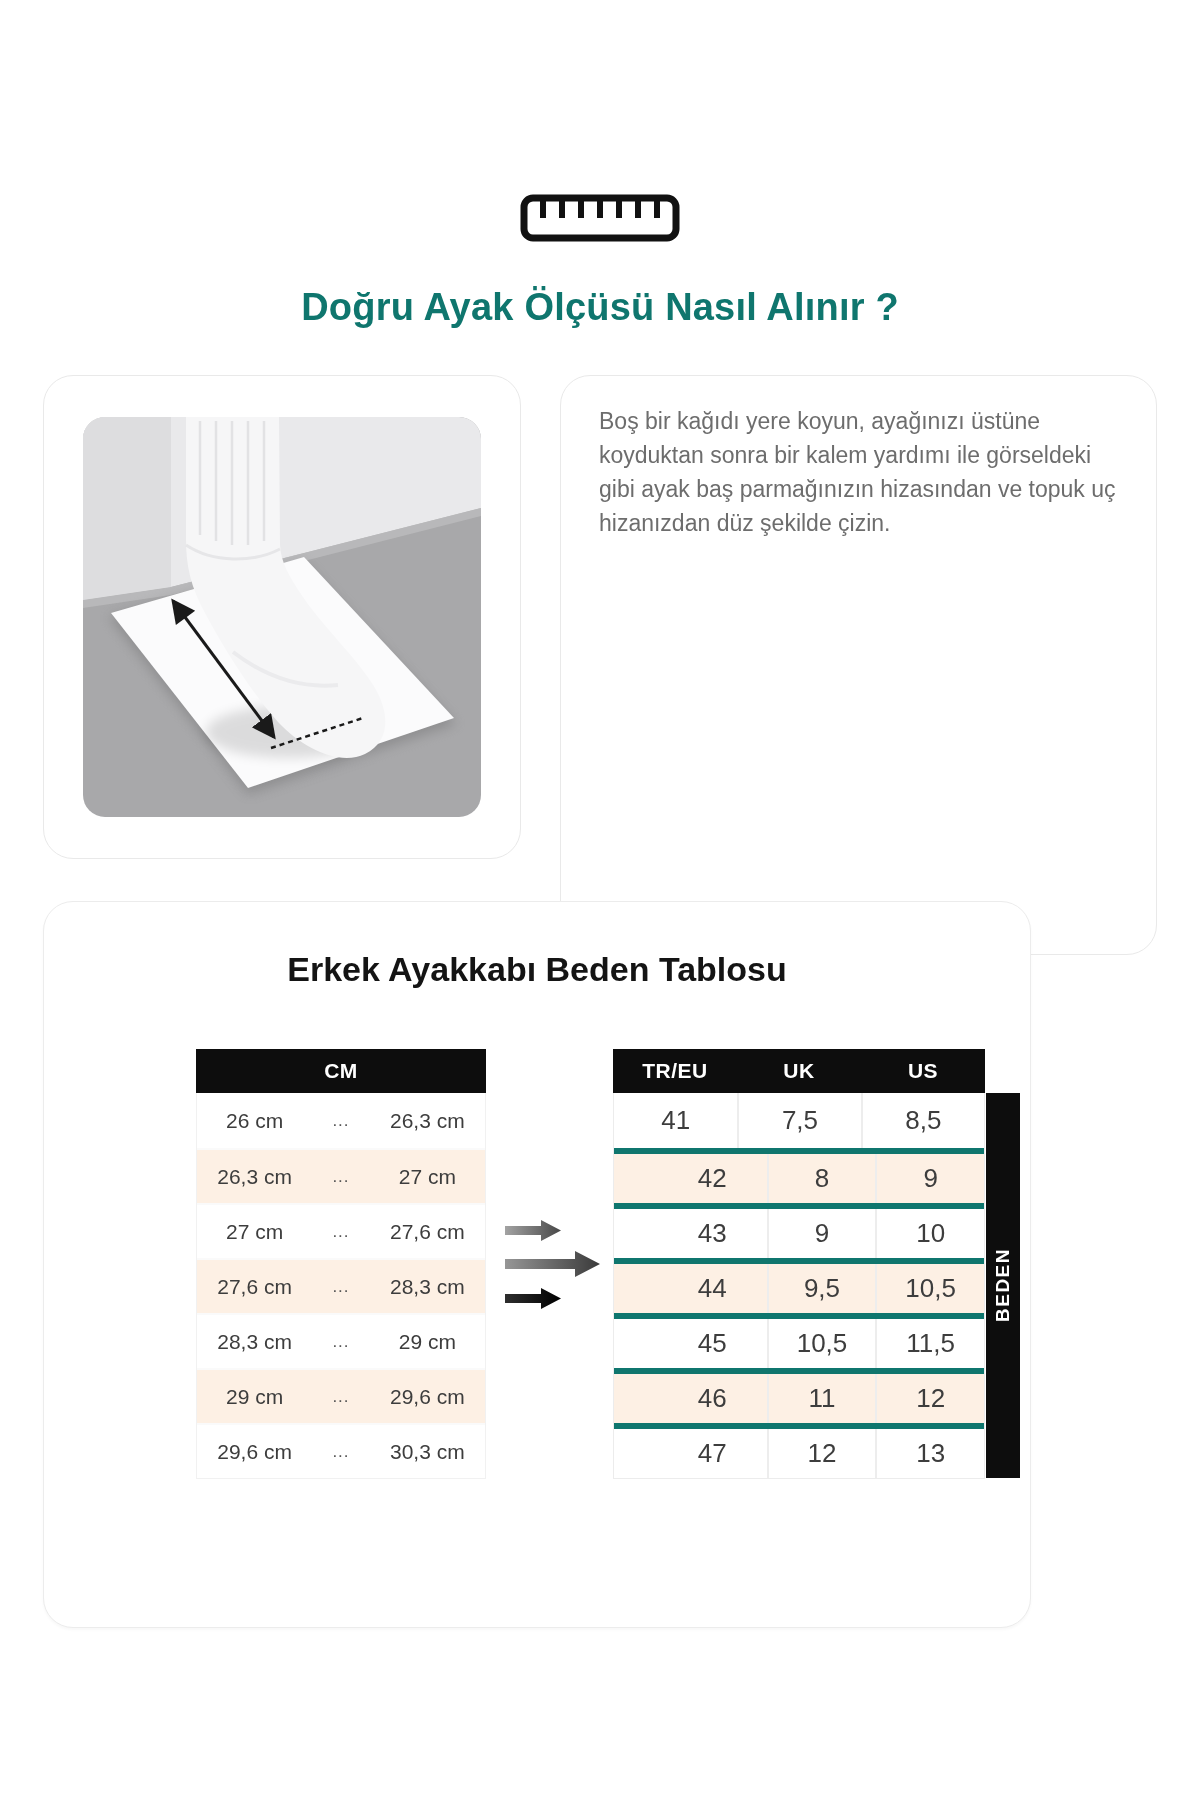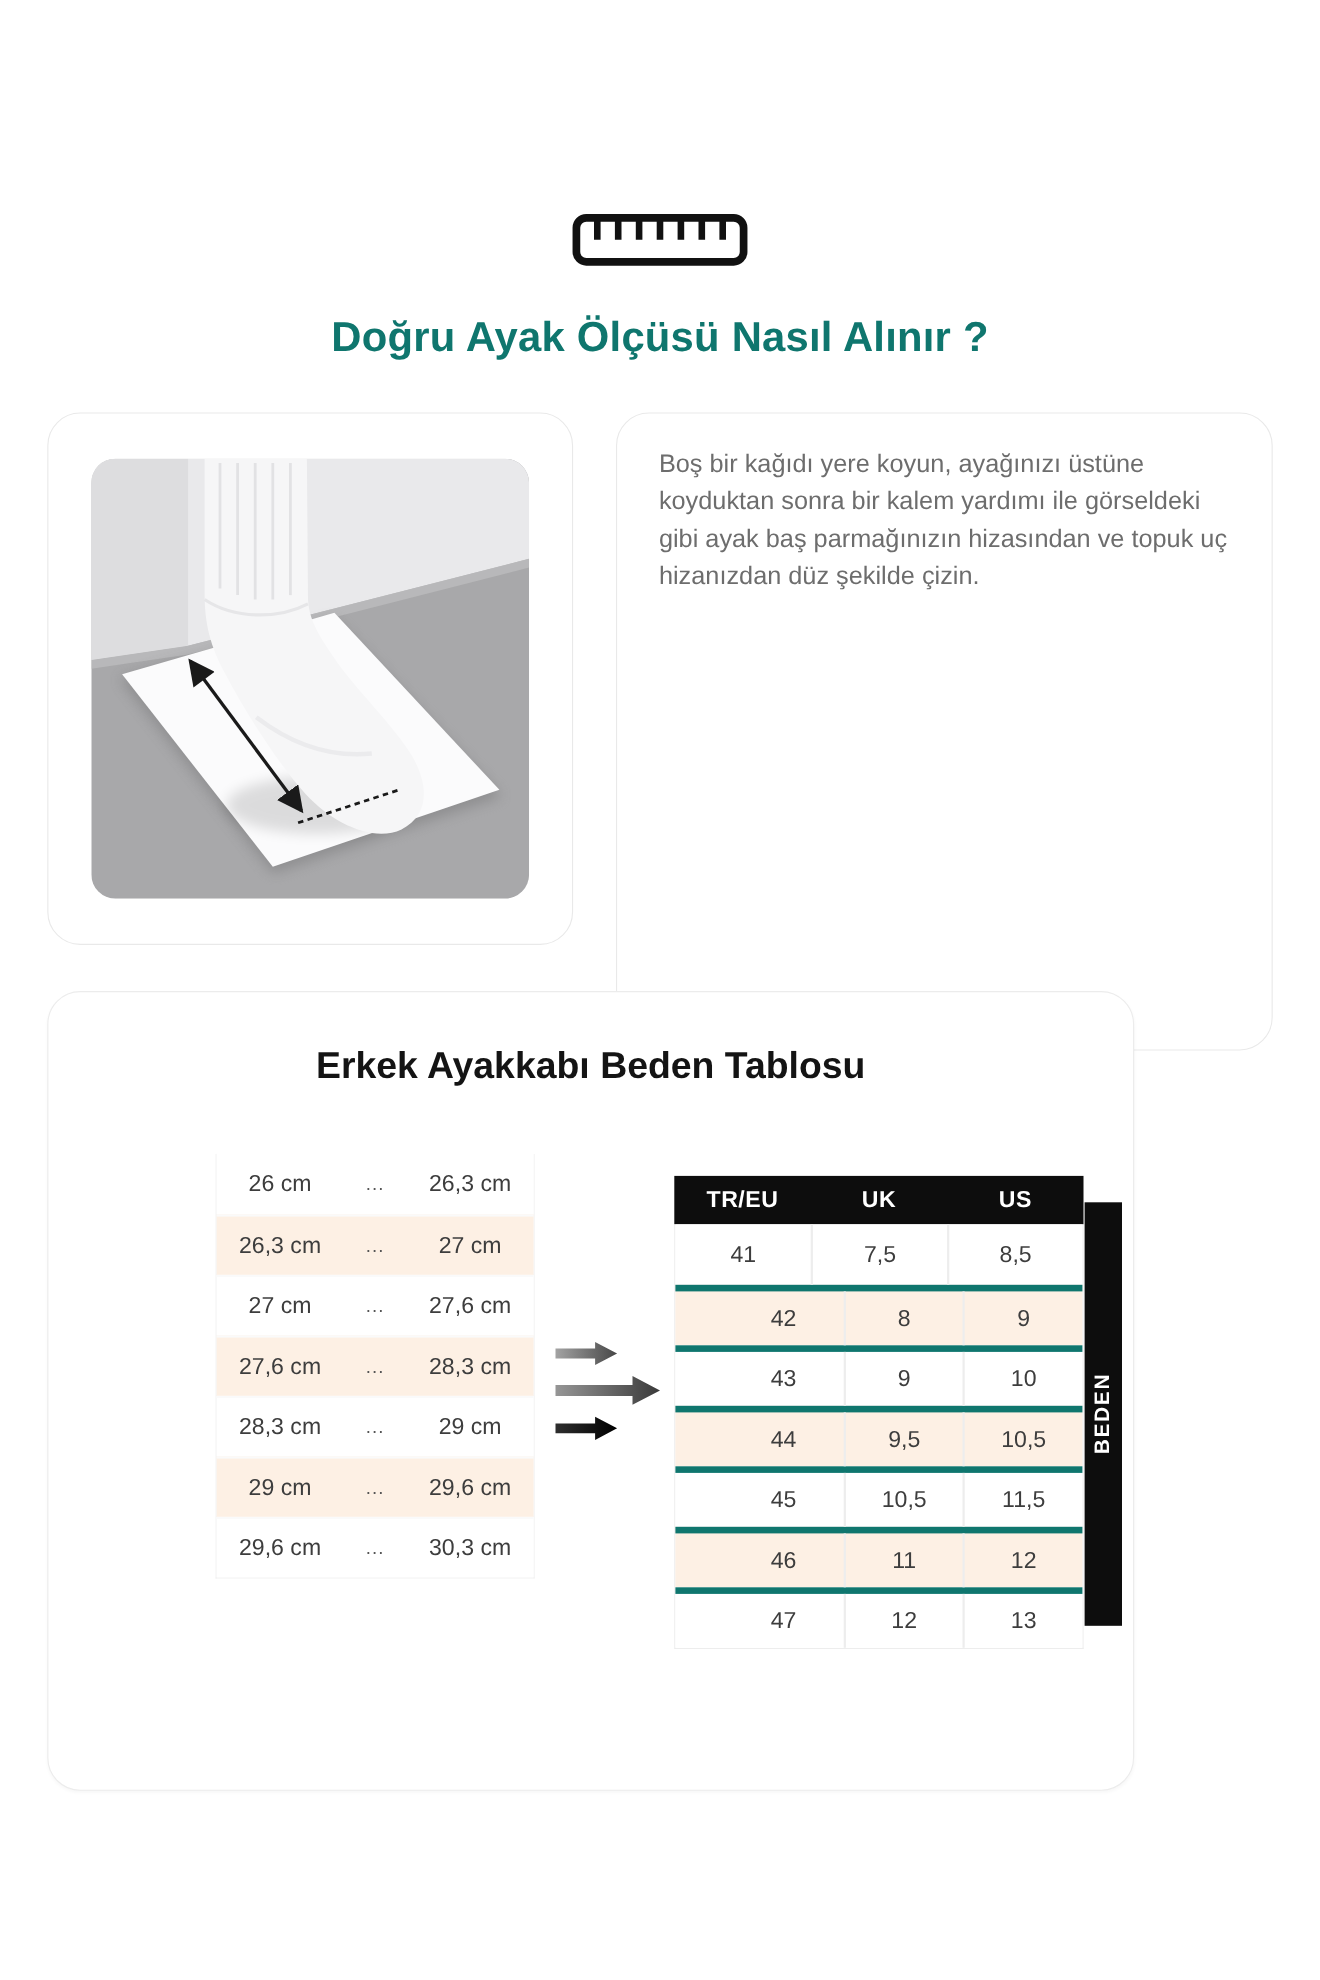--- a/index.html
+++ b/index.html
@@ -154,6 +154,9 @@
   <h2 class="section-title">Erkek Ayakkabı Beden Tablosu</h2>
 
   <div class="cm-table">
+    <div class="table-header">
+      <span>CM</span>
+    </div>
     <div class="cm-body">
       <div class="cm-row">
         <span>26 cm</span>

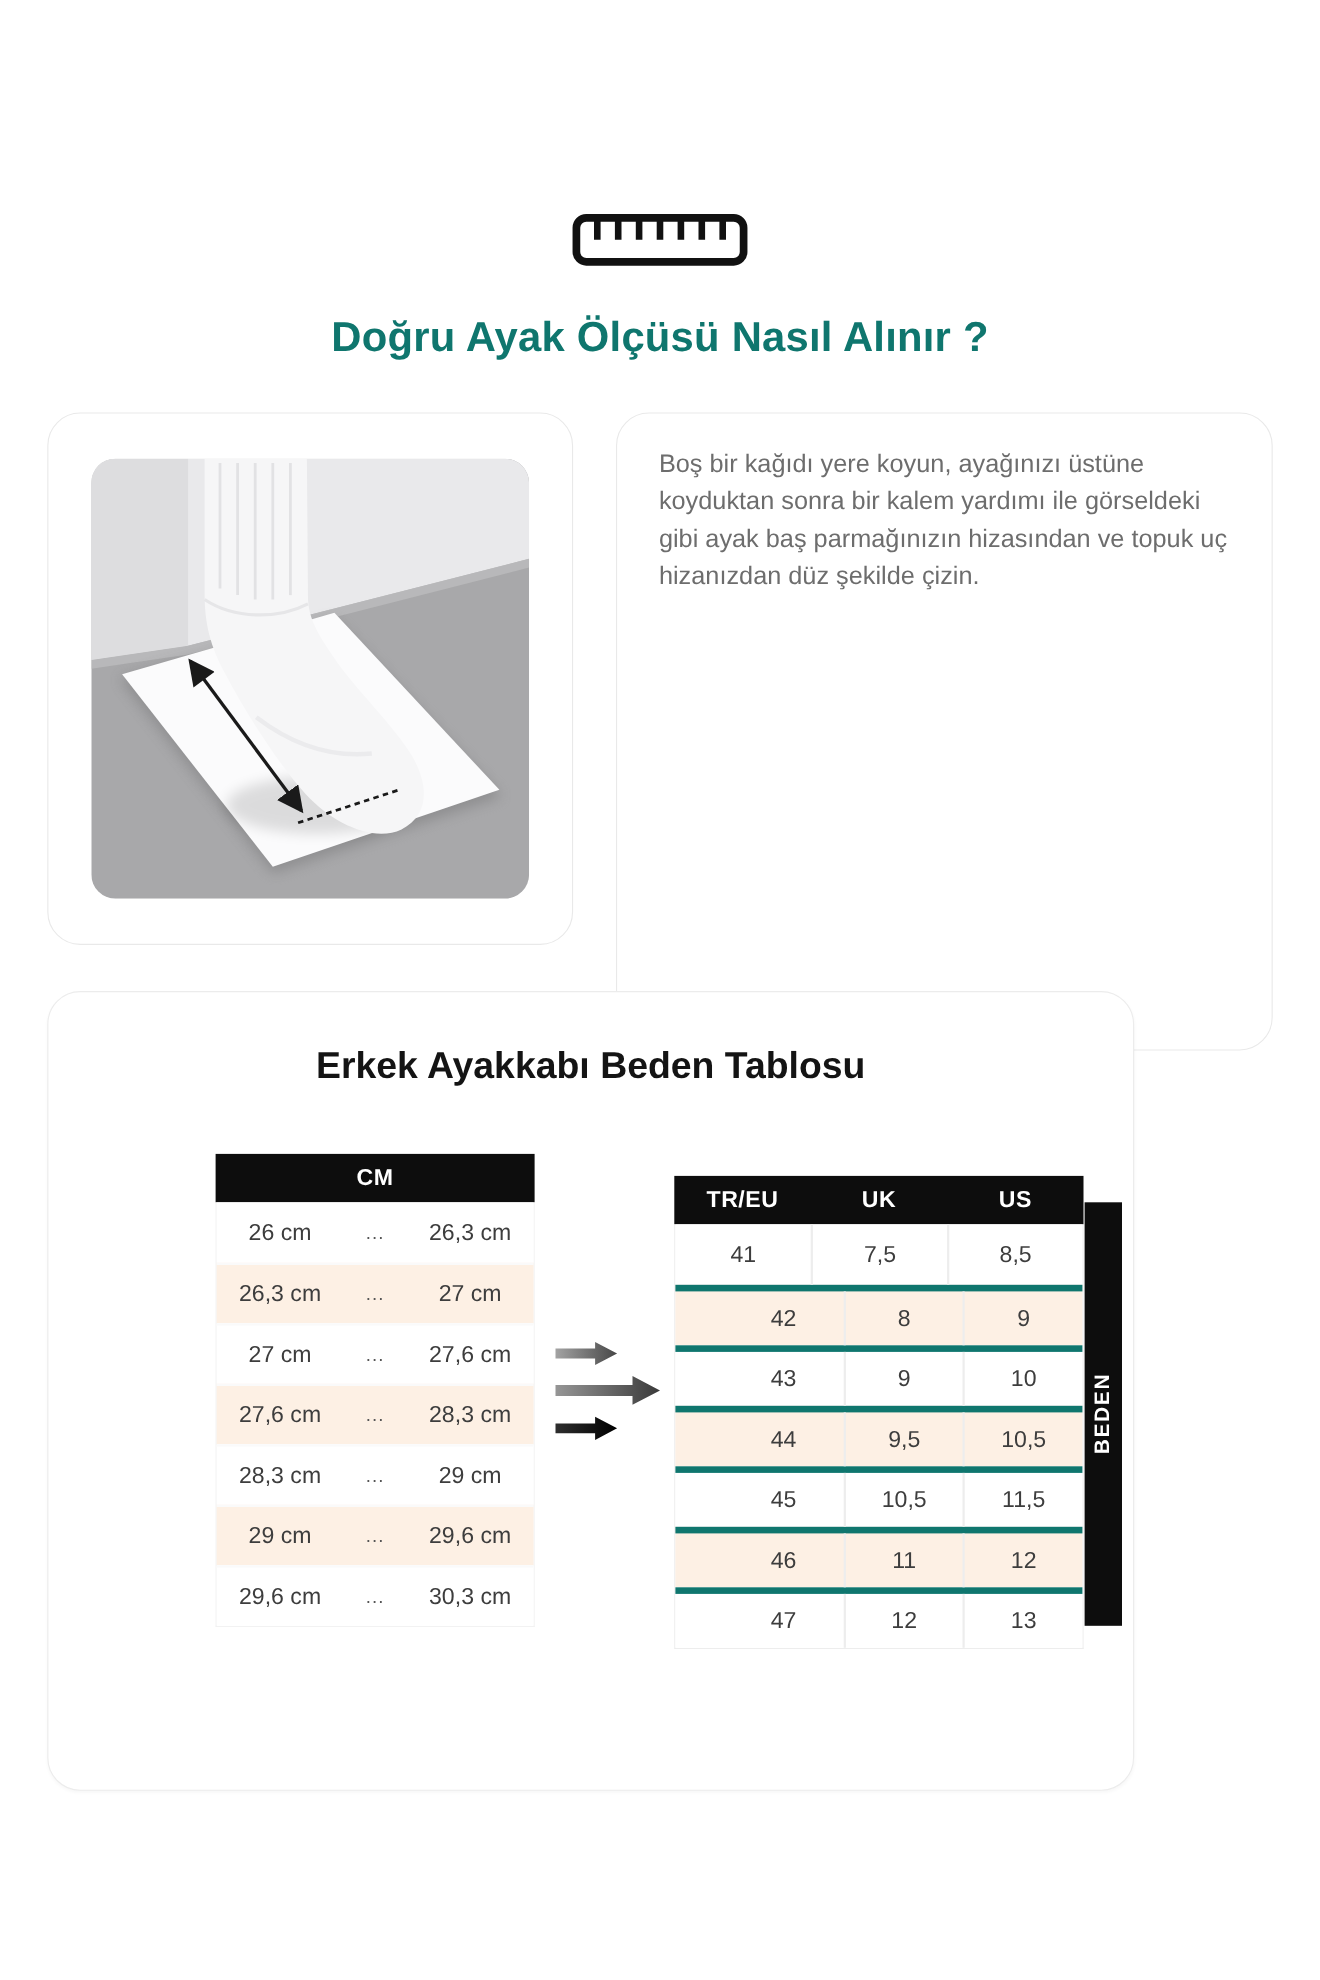--- a/index.html
+++ b/index.html
@@ -57,7 +57,7 @@
   .cm-body .cm-row:nth-child(even) { background:#fdf0e4; }
   .cm-dots { font-size:17px; color:#555; letter-spacing:1px; }
   
-  .size-table { position:absolute; left:569px; top:147px; width:372px;margin-top:20px; }
+  .size-table { position:absolute; left:569px; top:147px; width:372px; }
   .size-table .table-header { grid-template-columns:1fr 1fr 1fr; }
   .size-body { border:1px solid #ececec; border-top:none; }
   .size-row { height:55px; display:grid; grid-template-columns:1fr 1fr 1fr; background:#fff; }

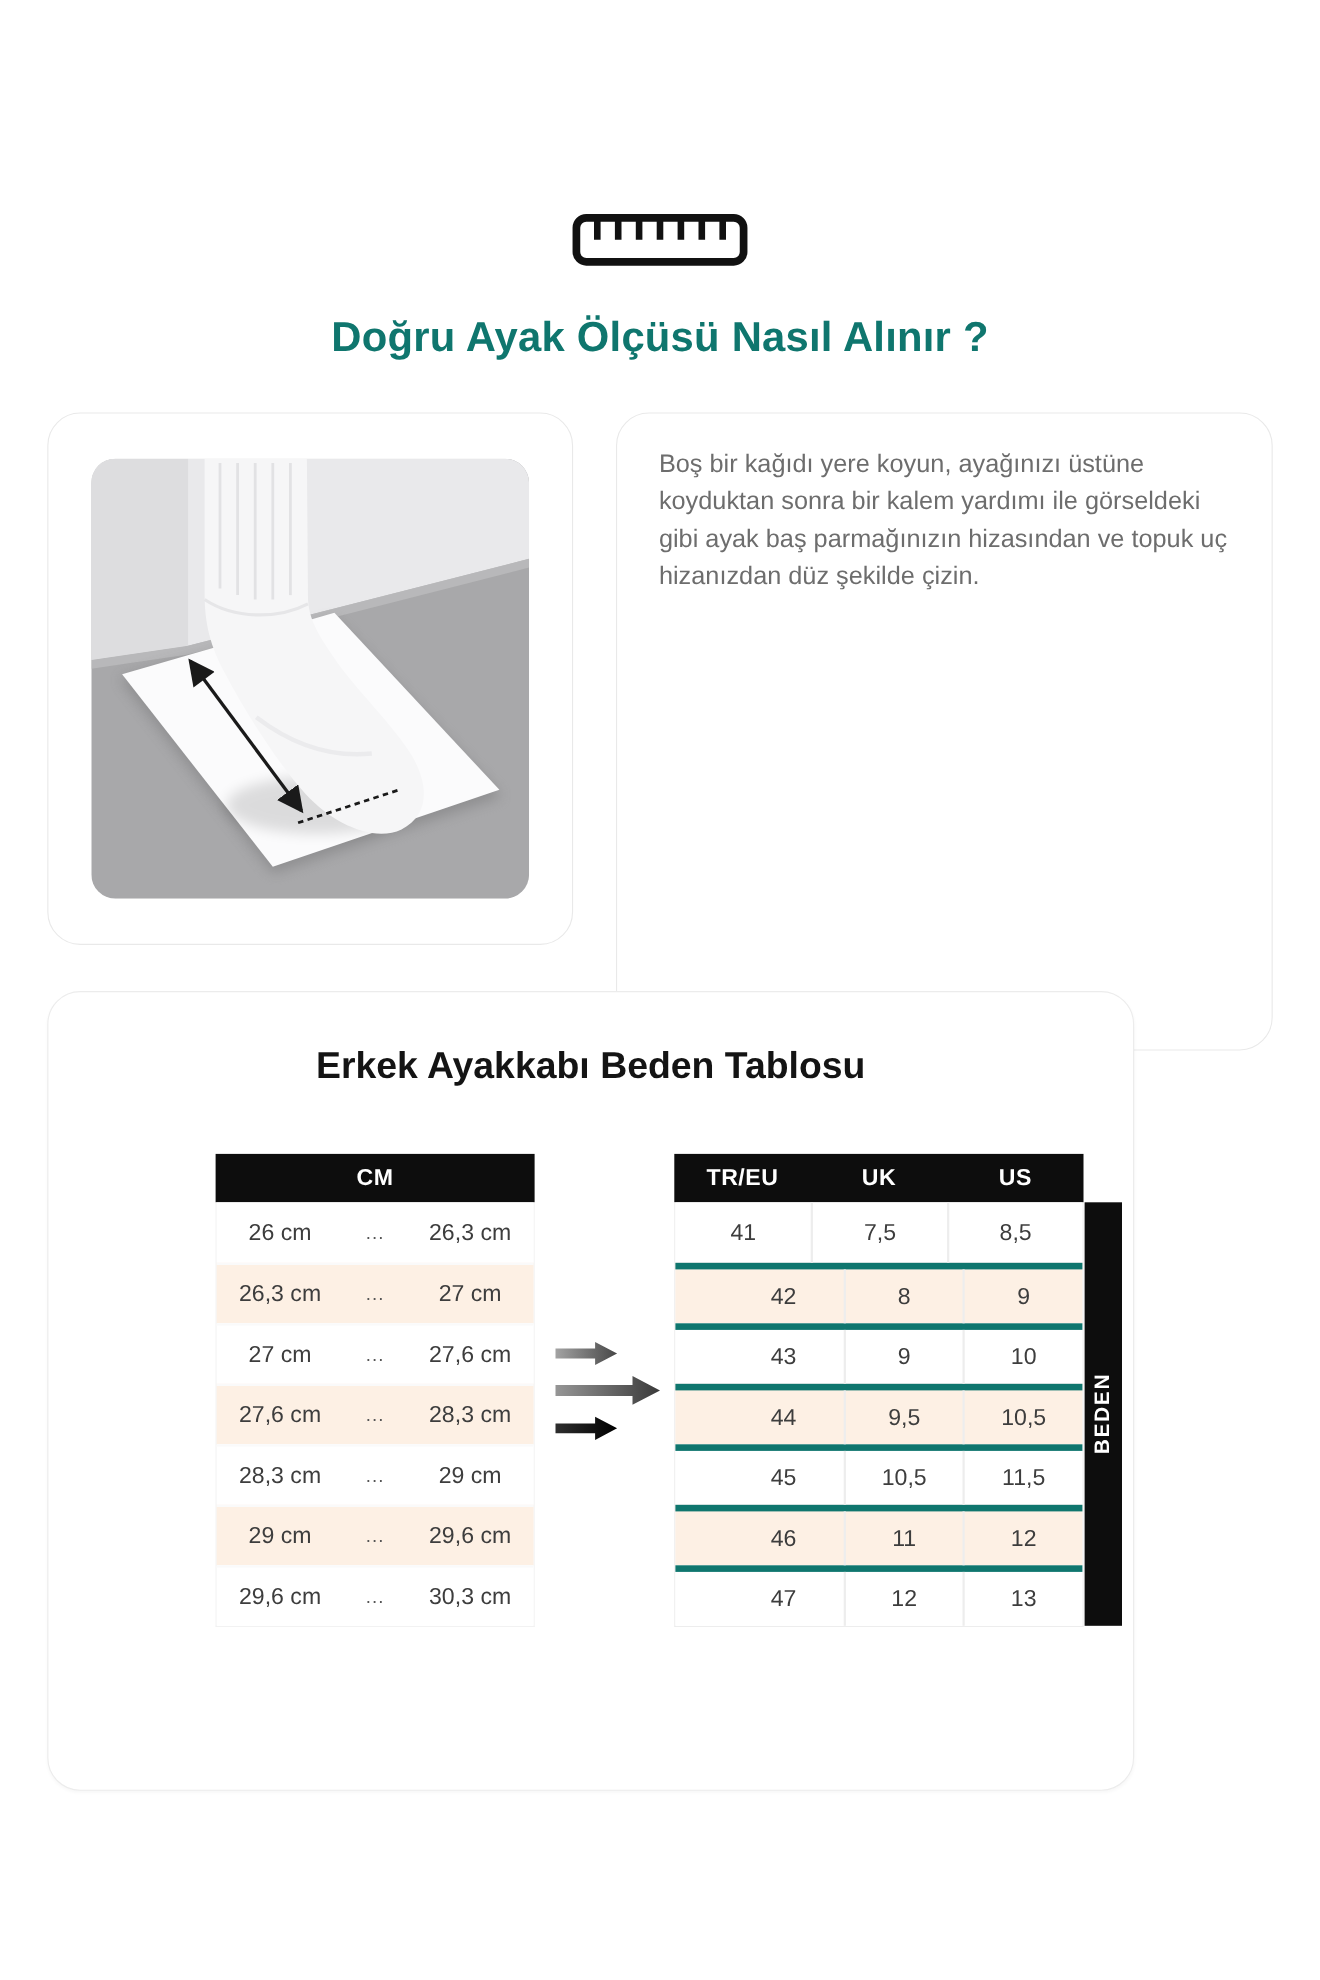--- a/index.html
+++ b/index.html
@@ -65,7 +65,7 @@
   .size-body .size-row:nth-child(even) { background:#fdf0e4; }
   .size-cell {
     display:flex; align-items:center; justify-content:center;
-    font-size:21px; color:#3d3d3d; height:100%;
+    font-size:26px; color:#3d3d3d; height:100%;
   }
   .size-cell + .size-cell { border-left:2px solid #ededed;text-align:right; }
   .arrows { position:absolute; left:459px; top:316px; }

